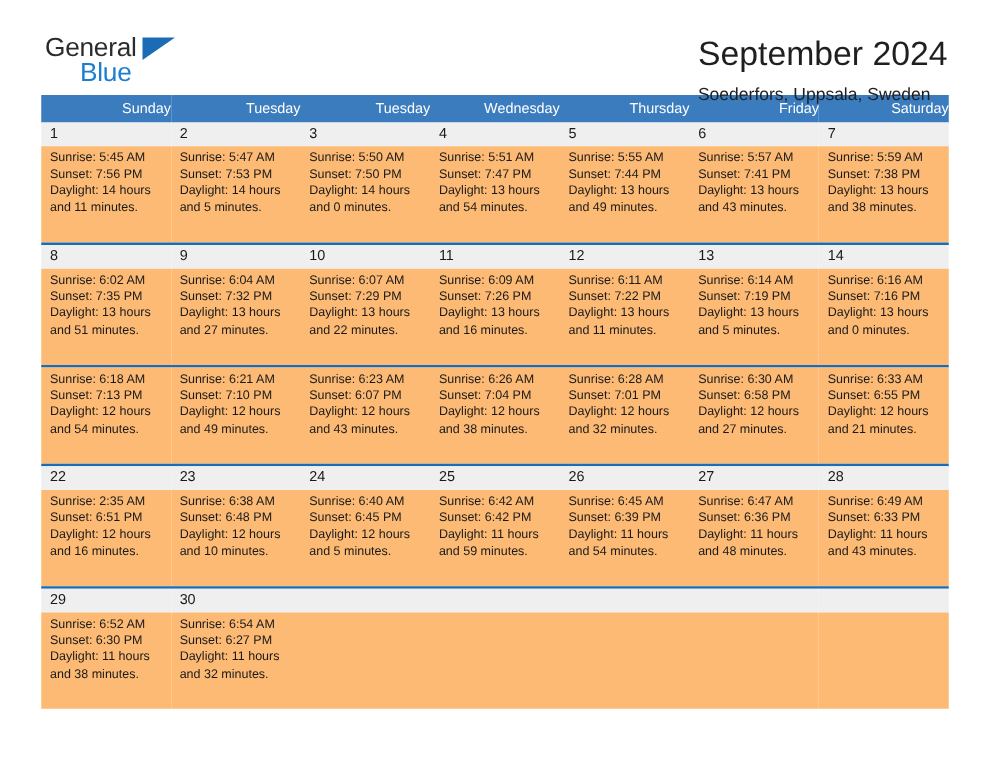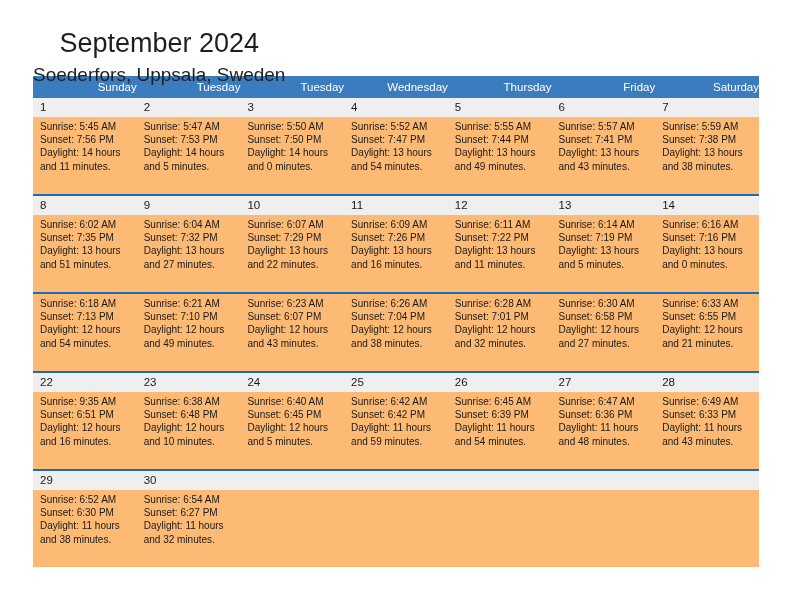--- a/index.html
+++ b/index.html
@@ -138,6 +138,11 @@
 
   <div class="topbar">
 
+    <div class="brand">
+      <span class="brand-general">General</span>
+      <span class="brand-triangle"></span>
+      <span class="brand-blue">Blue</span>
+    </div>
 
     <div class="titles">
       <div class="cal-title">September 2024</div>

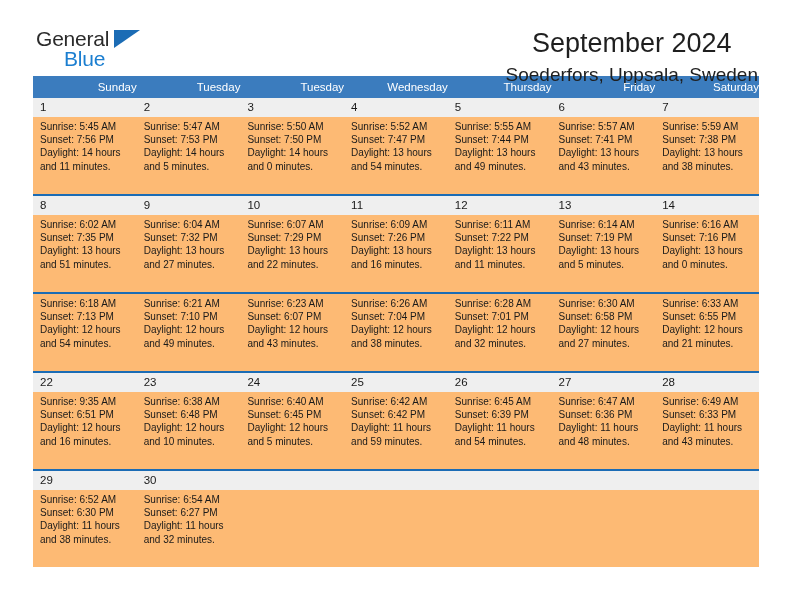--- a/index.html
+++ b/index.html
@@ -64,7 +64,7 @@
     border-bottom: 18px solid transparent;
   }
   .titles {
-    text-align: center;
+    text-align: left;
     padding-right: 1px;
   }
   .cal-title {

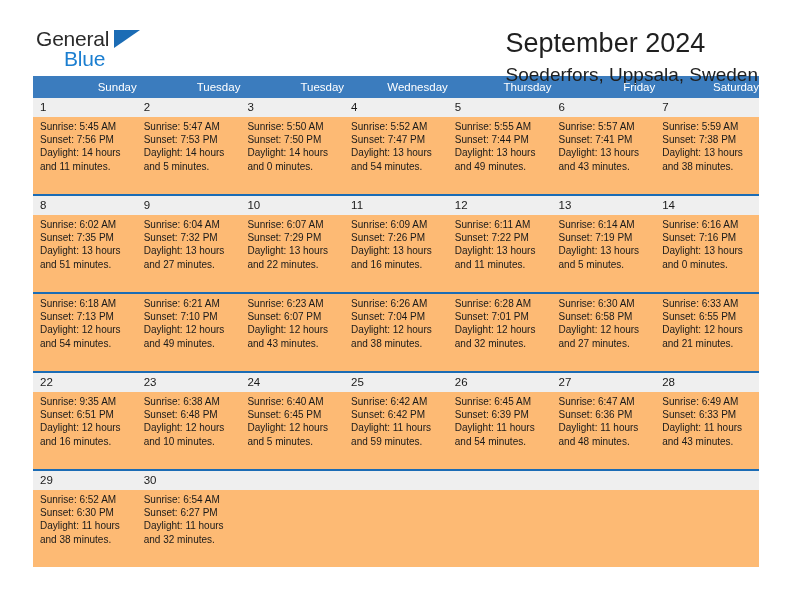--- a/index.html
+++ b/index.html
@@ -75,7 +75,7 @@
     letter-spacing: 0px;
   }
   .cal-subtitle {
-    font-size: 19px;
+    font-size: 14px;
     font-weight: 400;
     color: #1f1f1f;
     line-height: 20px;

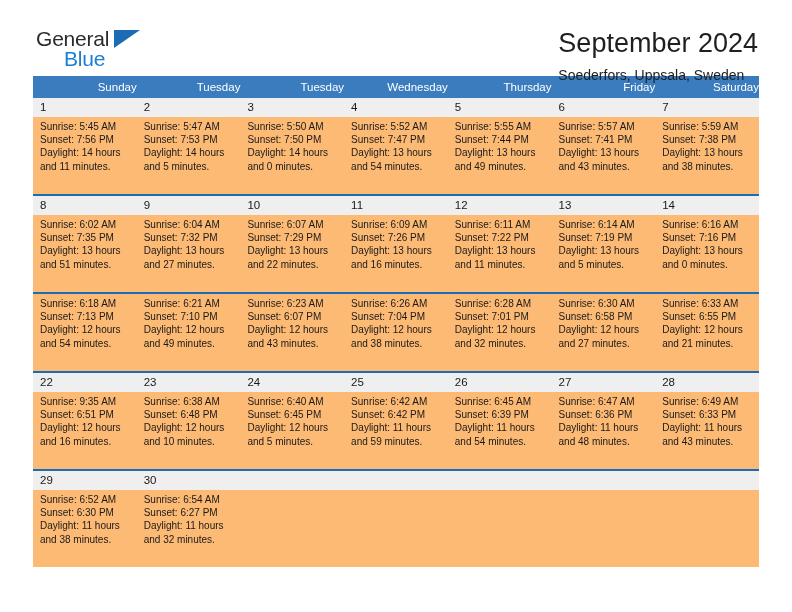--- a/index.html
+++ b/index.html
@@ -193,7 +193,7 @@
             <span class="line">and 0 minutes.</span>
           </td>
           <td>
-            <span class="line">Sunrise: 5:52 AM</span>
+            <span class="line">Sunrise: 5:51 AM</span>
             <span class="line">Sunset: 7:47 PM</span>
             <span class="line">Daylight: 13 hours</span>
             <span class="line">and 54 minutes.</span>

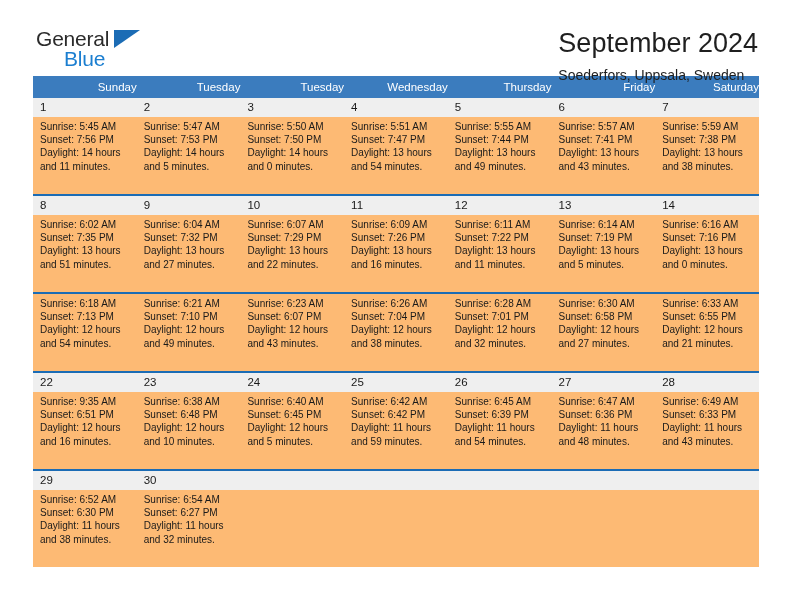--- a/index.html
+++ b/index.html
@@ -334,7 +334,7 @@
         </tr>
         <tr class="detail-row">
           <td>
-            <span class="line">Sunrise: 9:35 AM</span>
+            <span class="line">Sunrise: 2:35 AM</span>
             <span class="line">Sunset: 6:51 PM</span>
             <span class="line">Daylight: 12 hours</span>
             <span class="line">and 16 minutes.</span>

